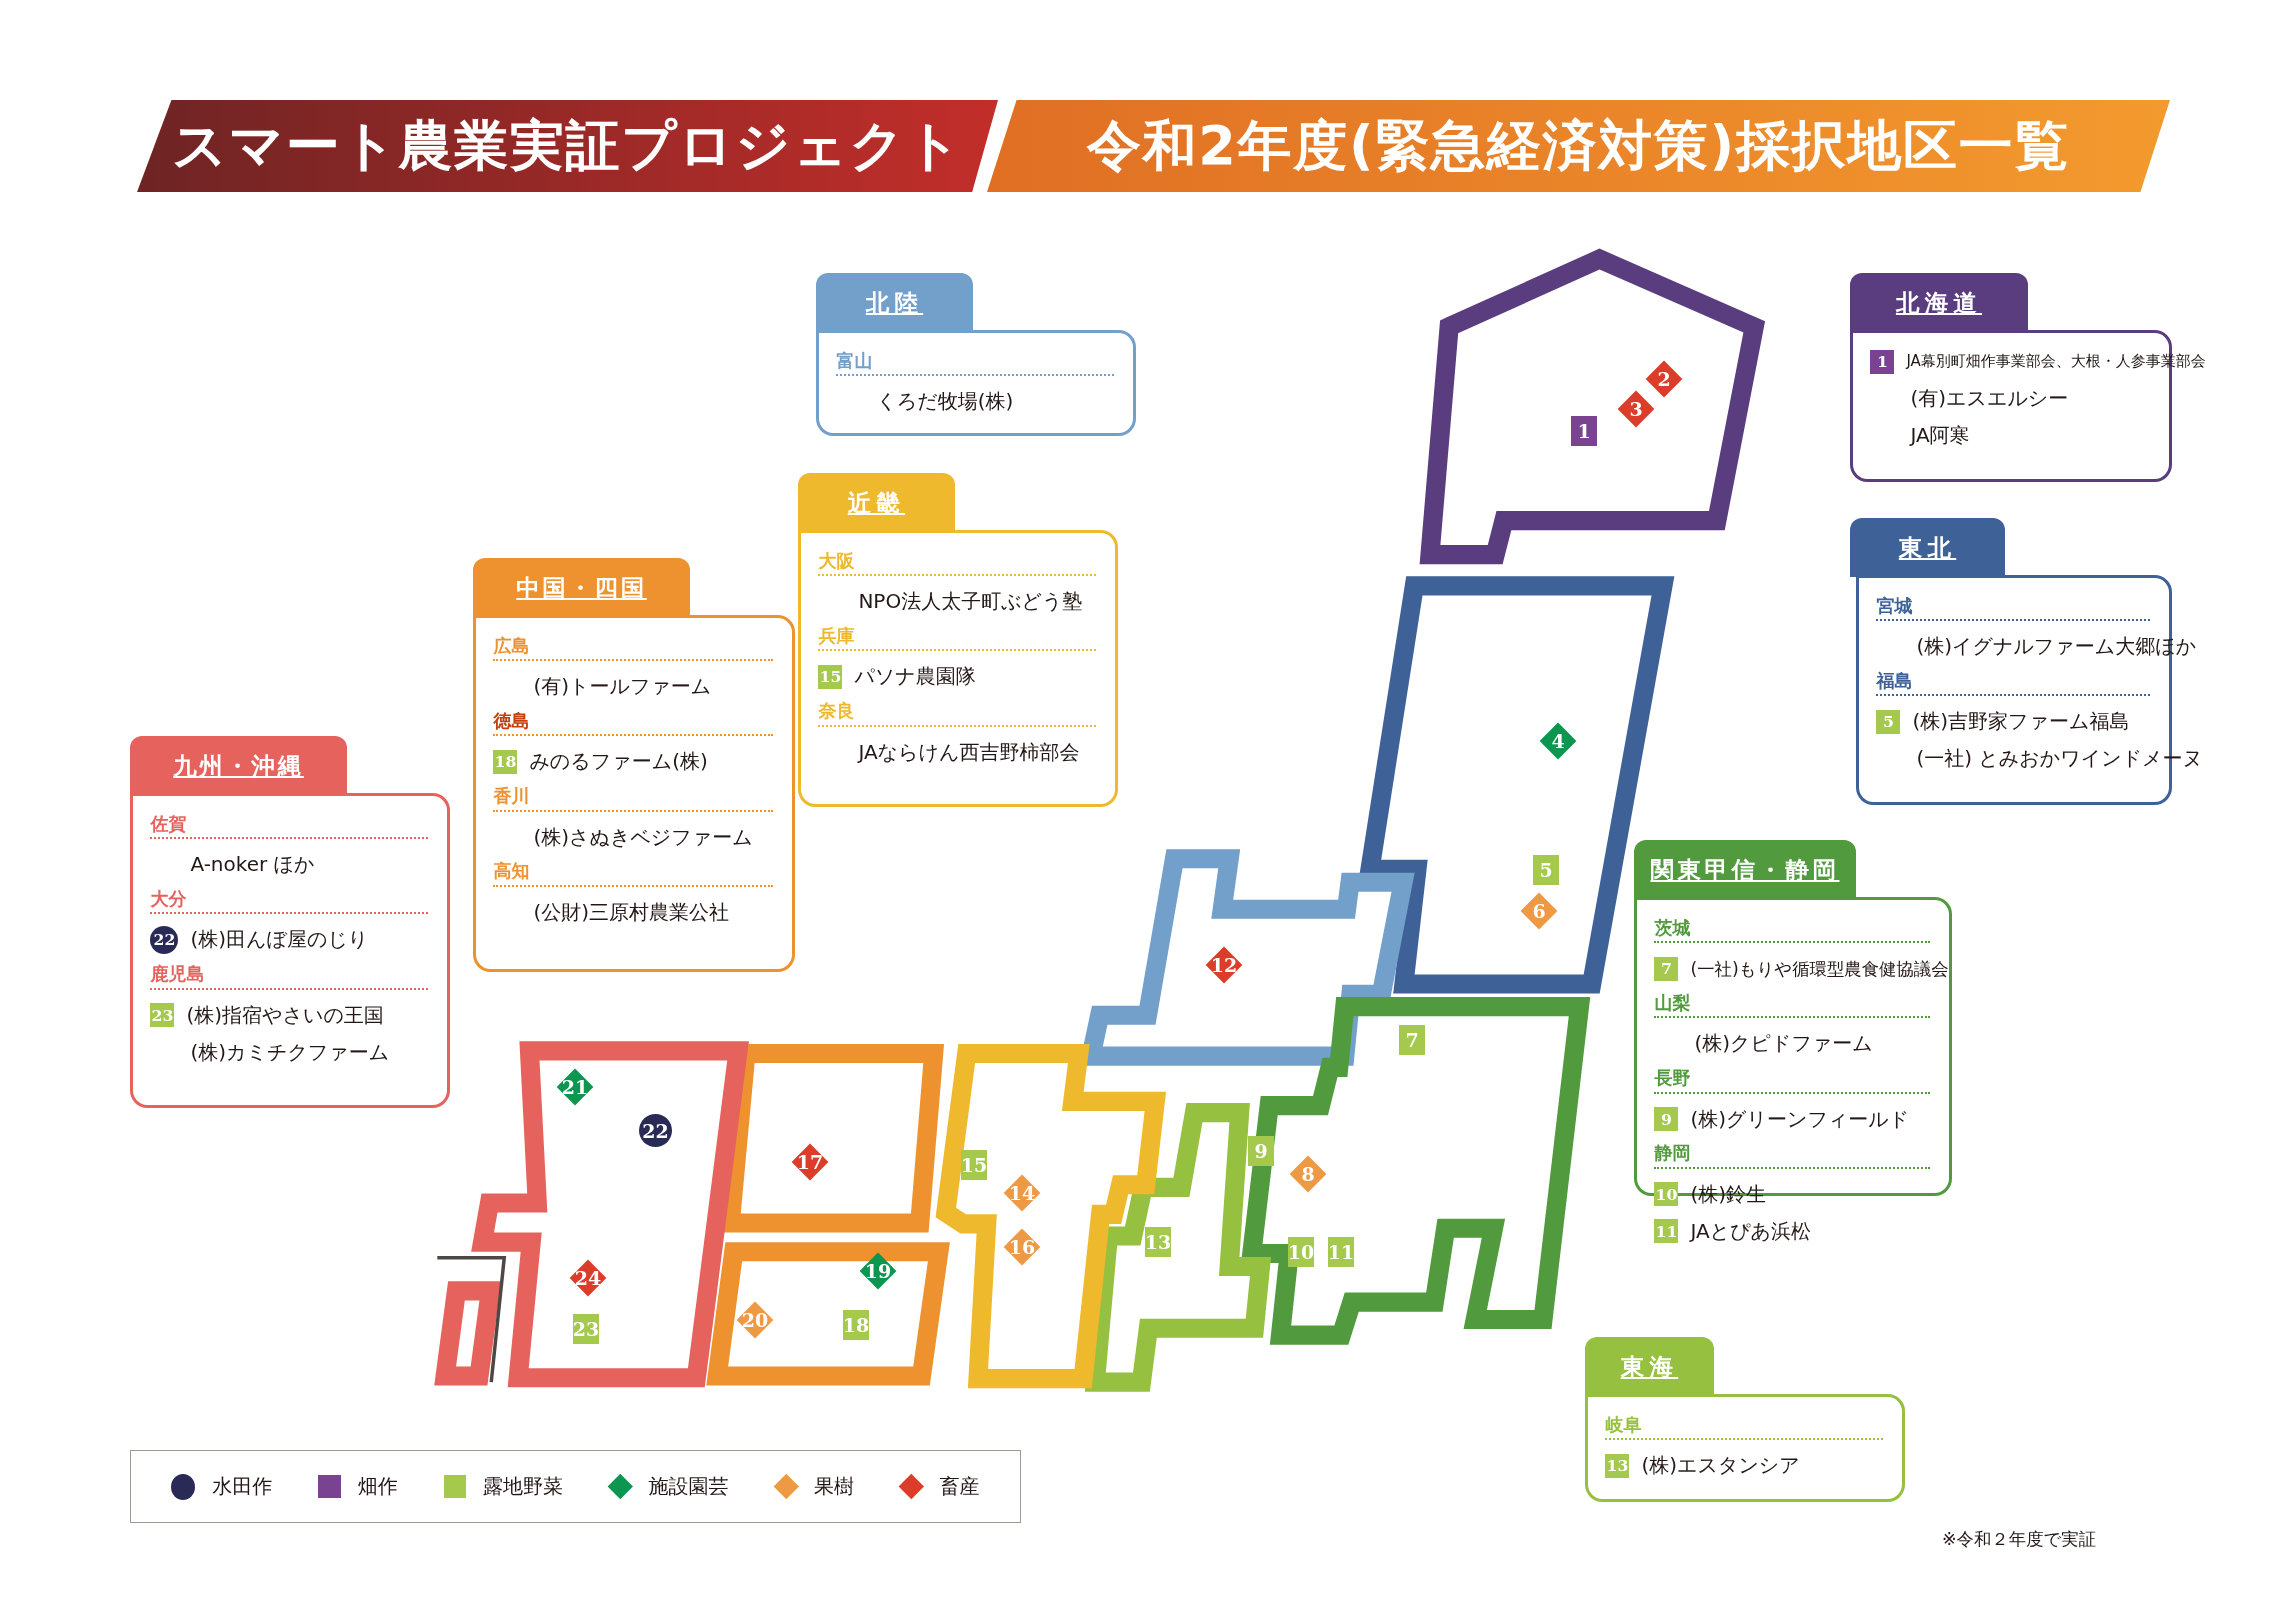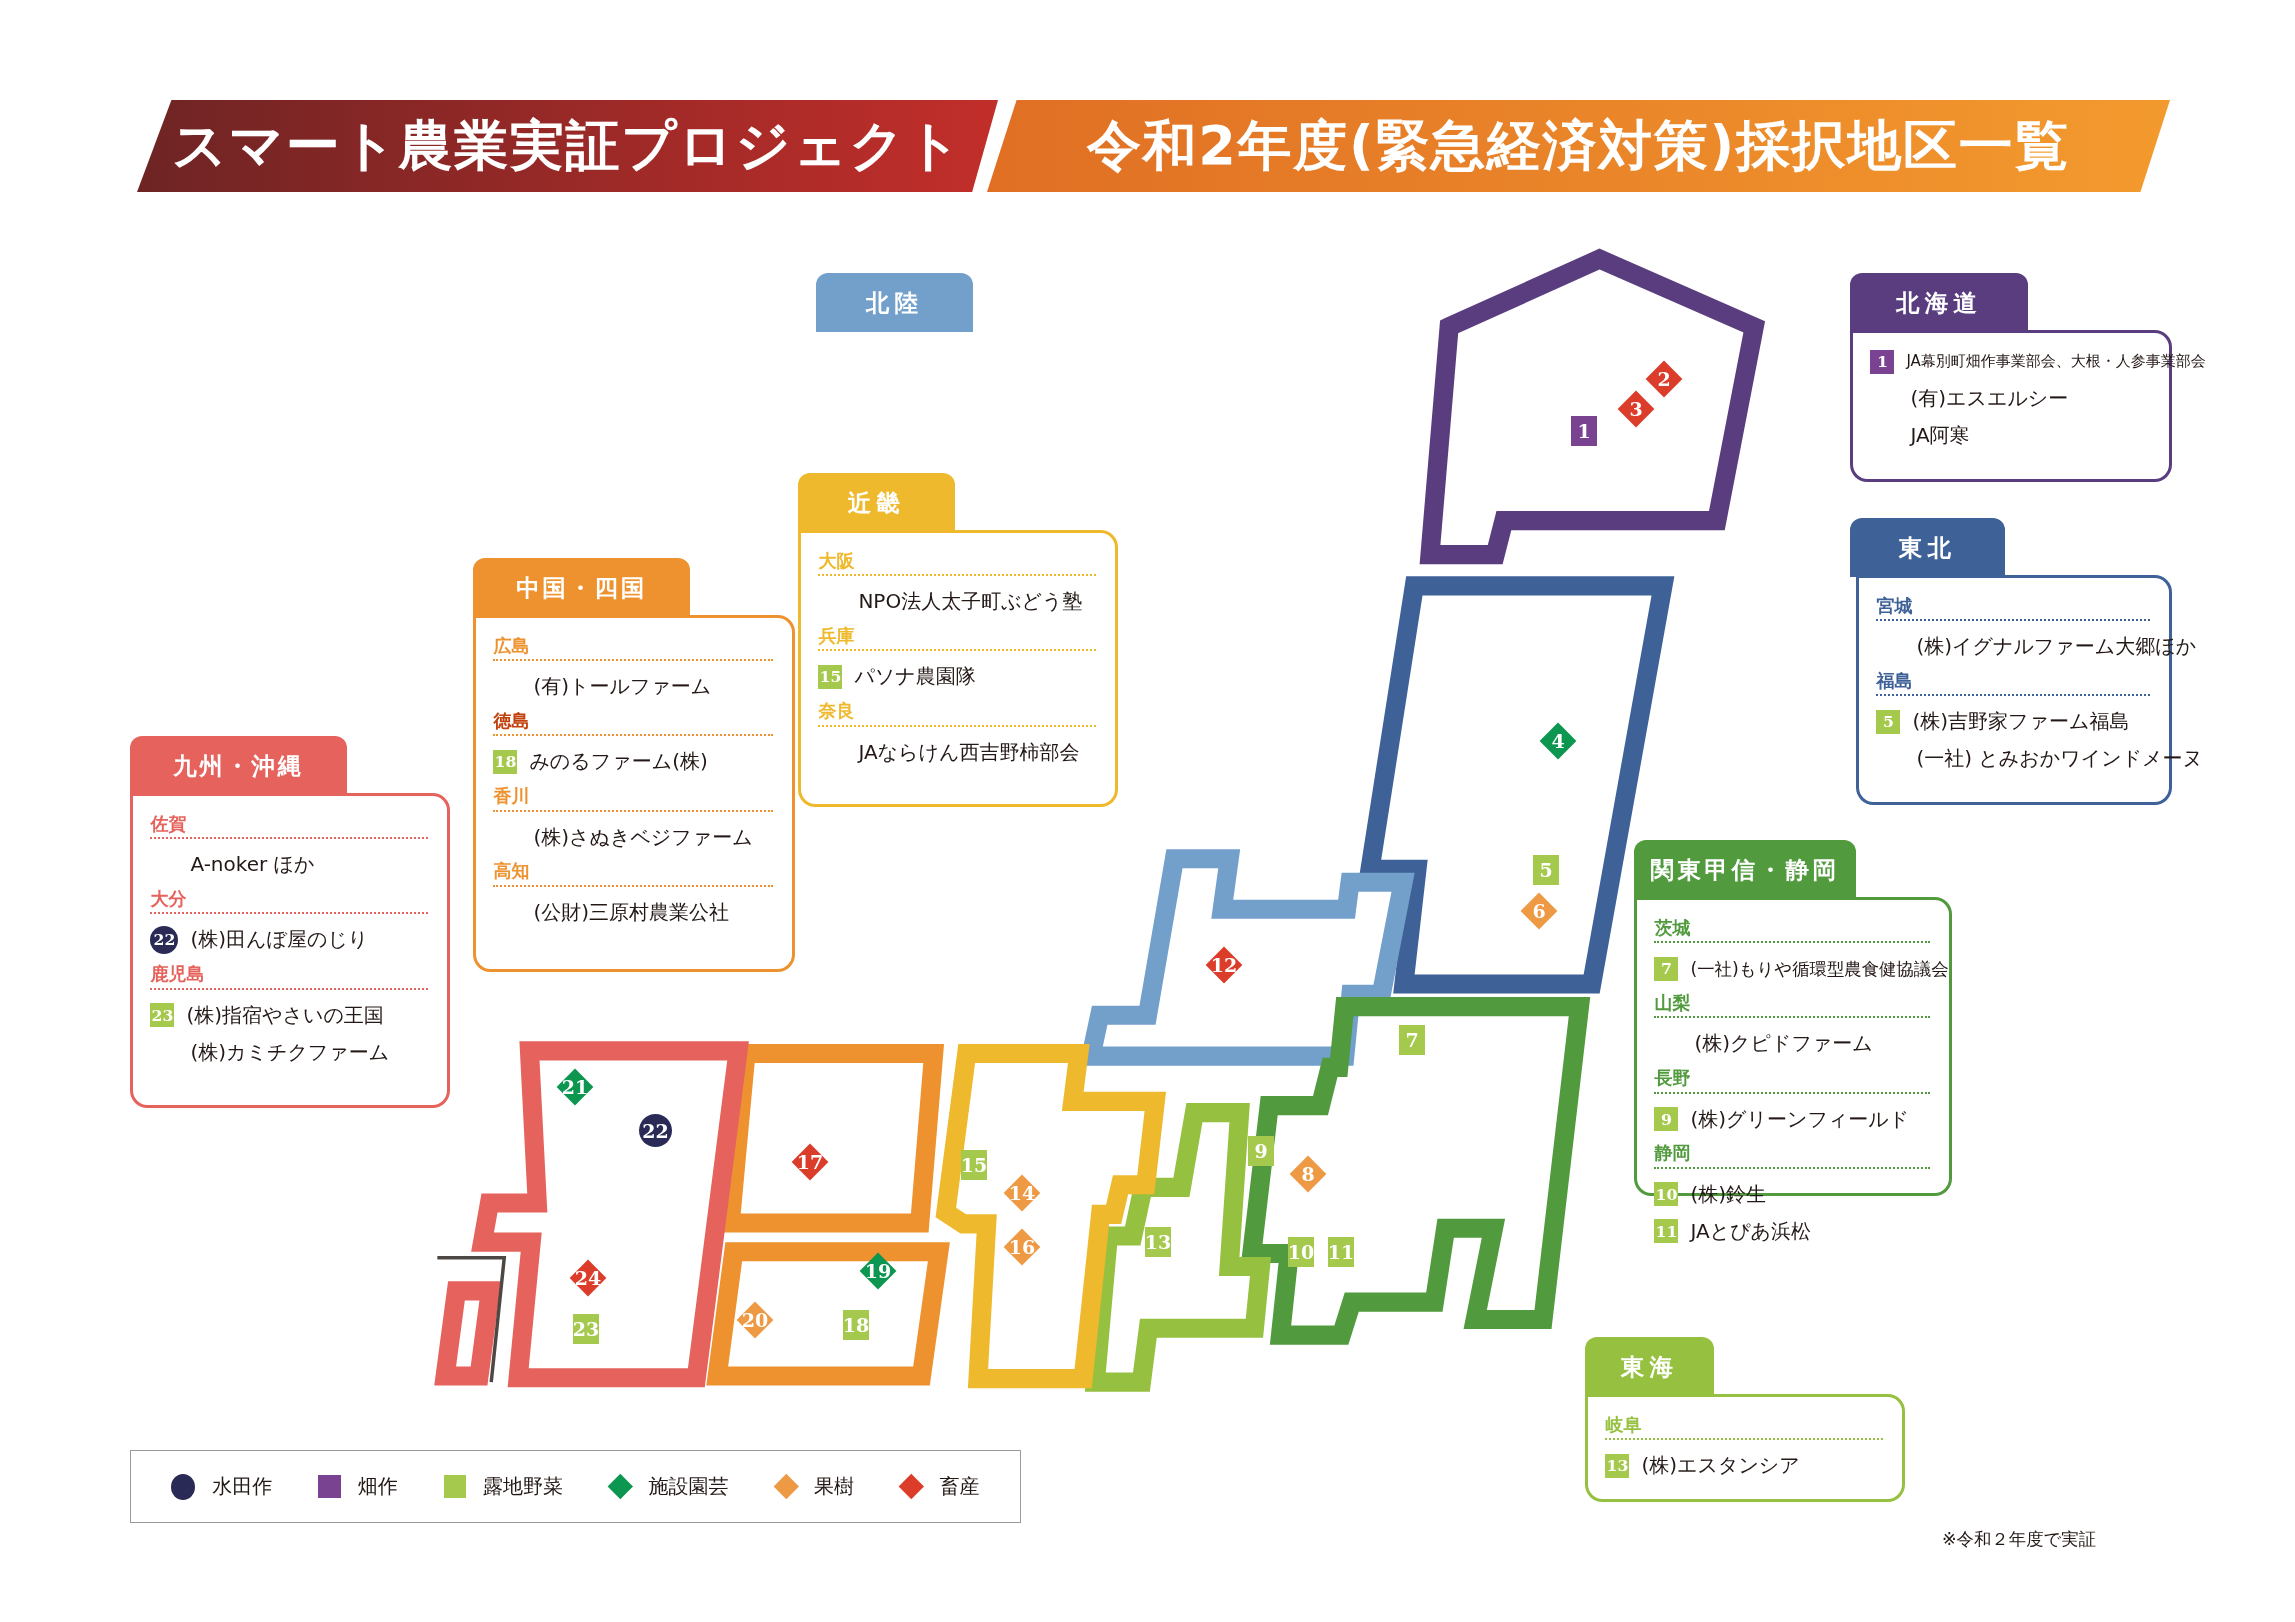--- a/index.html
+++ b/index.html
@@ -9,7 +9,7 @@
   .banner-right{left:987px;width:1183px;background:linear-gradient(90deg,#e06f24,#f39a2e);clip-path:polygon(2.5% 0,100% 0,97.5% 100%,0 100%);}
   #map{position:absolute;left:0;top:0;}
   .card{position:absolute;}
-  .tab{position:absolute;left:0;top:0;height:59px;border-radius:12px 12px 0 0;color:#fff;font-weight:bold;font-size:23.5px;letter-spacing:5.2px;display:flex;align-items:center;justify-content:center;}
+  .tab{position:absolute;left:0;top:0;height:59px;border-radius:12px 12px 0 0;color:#fff;font-weight:bold;font-size:23.5px;letter-spacing:5.2px;display:flex;align-items:center;justify-content:center;text-decoration:underline;}
   .body{position:absolute;left:0;top:57px;right:0;bottom:0;border:3.5px solid;border-radius:0 17.4px 17.4px 17.4px;background:#fff;box-sizing:border-box;padding:12px 19px 8.7px 17.4px;}
   .pref{font-weight:bold;font-size:18px;margin-top:3.5px;line-height:24px;}
   .dots{border-bottom:2.6px dotted;margin:1.7px 0 7px 0;}

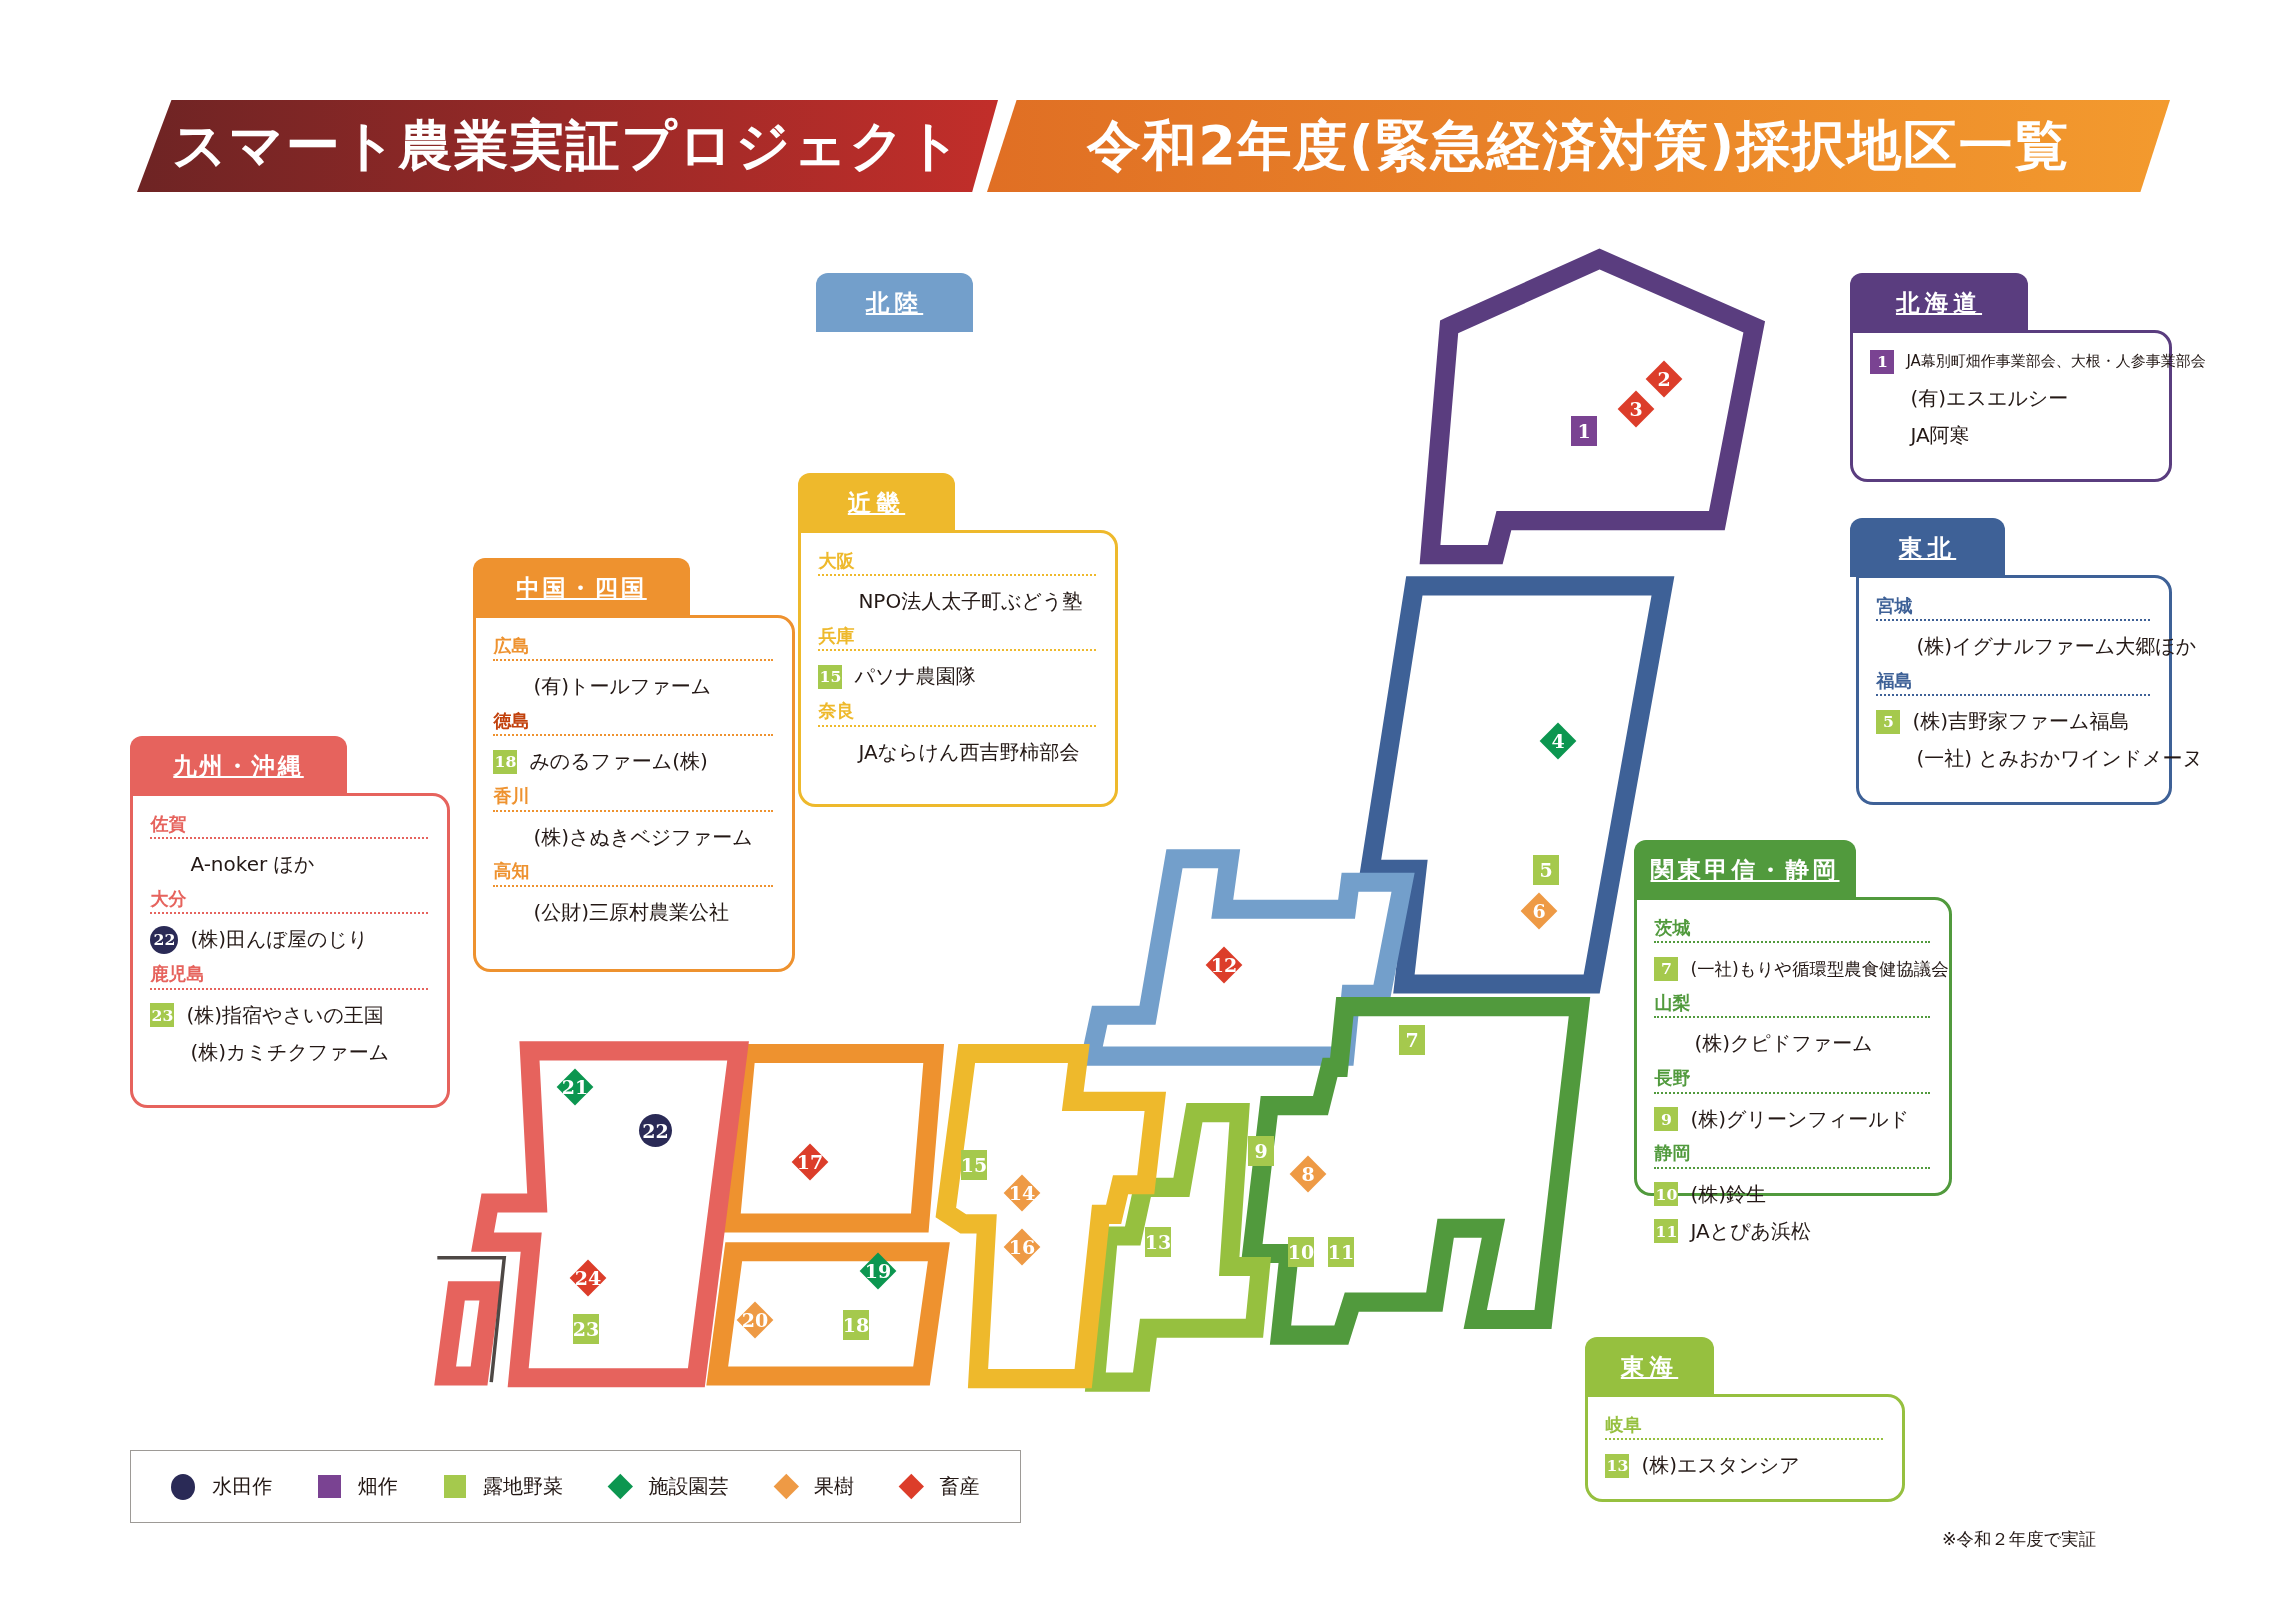--- a/index.html
+++ b/index.html
@@ -254,6 +254,16 @@
 
 <div class="card" style="left:816px;top:273px;width:320px;height:163px;">
   <div class="tab" style="width:157px;background:#739fcb;">北陸</div>
+  <div class="body" style="border-color:#739fcb;">
+    <div class="pref" style="color:#739fcb;">富山</div>
+    <div class="dots" style="border-color:#739fcb;"></div>
+    <div class="row">
+      <span class="mk diamond" style="background:#dc3d2a;">
+          <span>12</span>
+        </span>
+      <span>くろだ牧場(株)</span>
+    </div>
+  </div>
 </div>
 
 <div class="card" style="left:798px;top:473px;width:320px;height:334px;">

